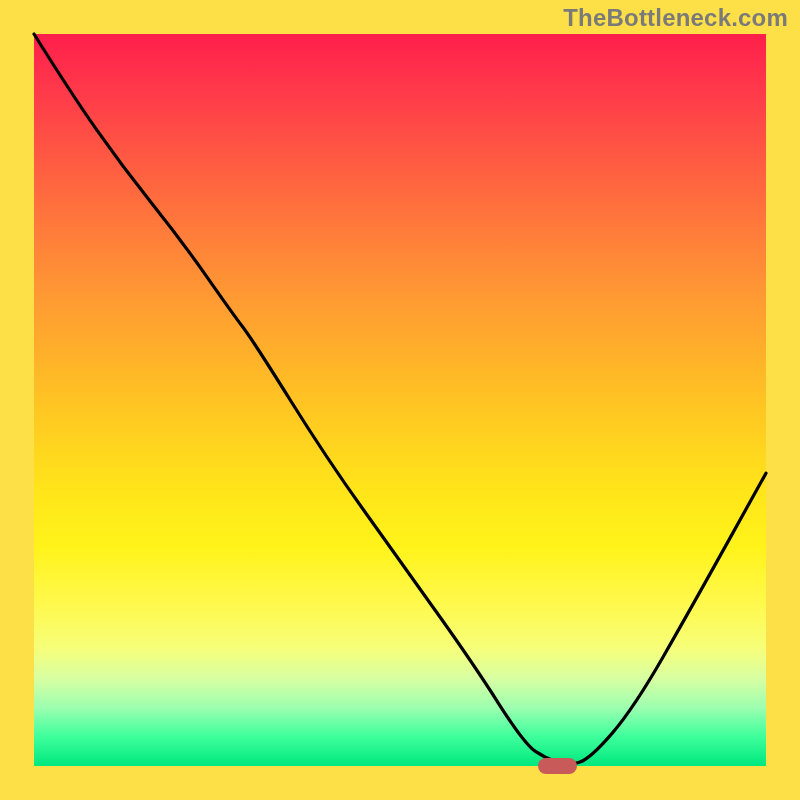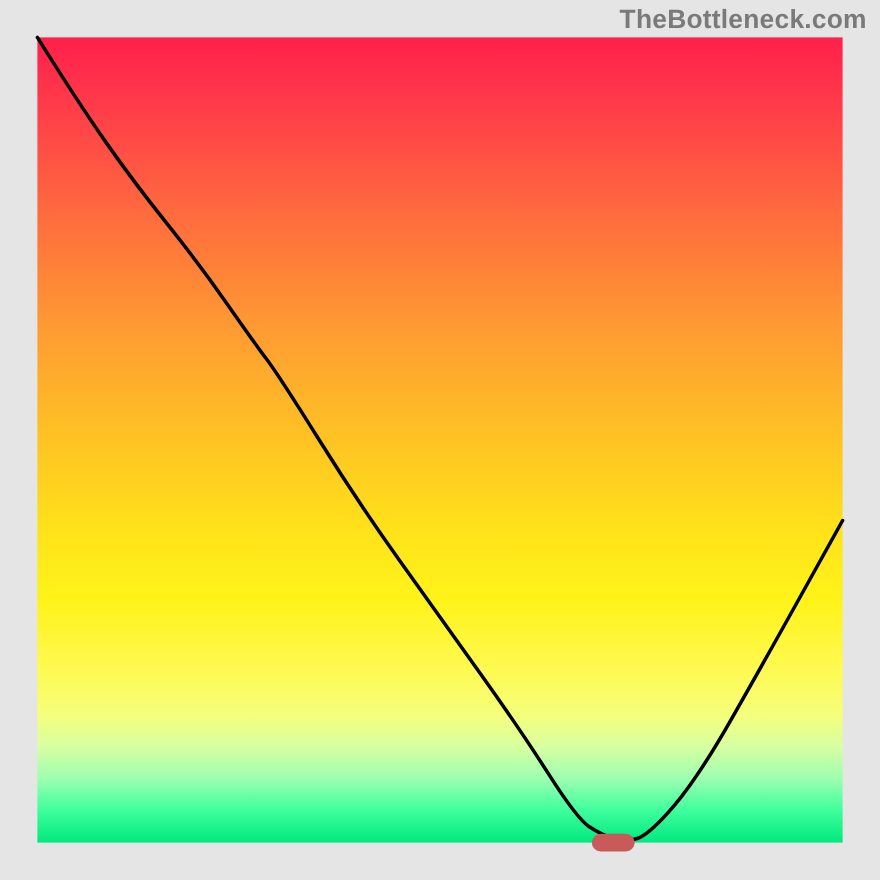--- a/index.html
+++ b/index.html
@@ -17,7 +17,7 @@
     left: 0;
     width: 800px;
     height: 800px;
-    background: #e5e5e5;
+    background: #fde047;
   }
   .watermark {
     position: absolute;

